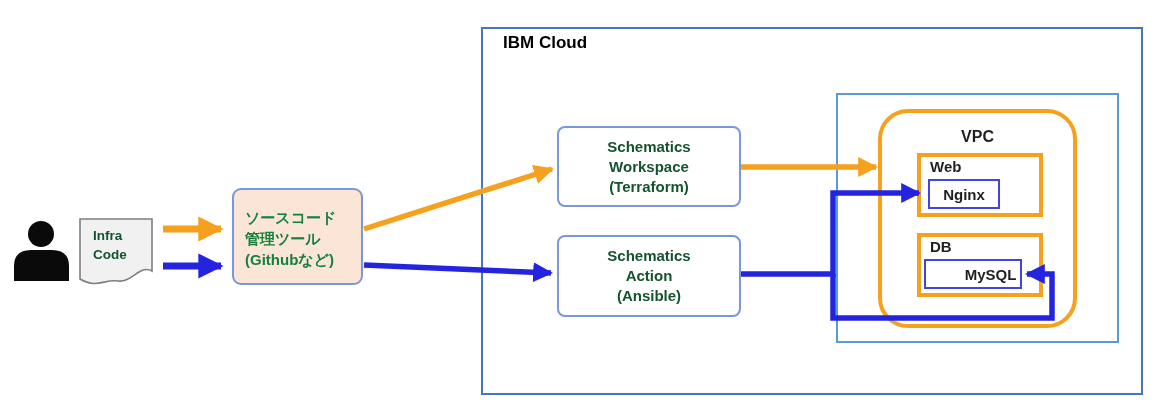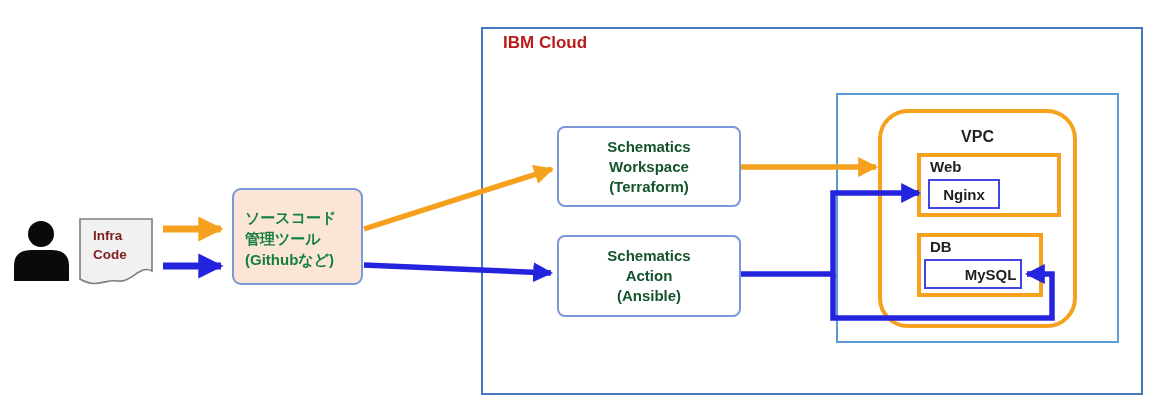--- a/index.html
+++ b/index.html
@@ -11,7 +11,7 @@
 
   
   .ibm-cloud{left:481px;top:27px;width:662px;height:368px;border:2px solid #4577c1;background:#ffffff;}
-  .ibm-cloud-title{left:503px;top:33px;font-size:17px;font-weight:bold;color:#b91c1c;}
+  .ibm-cloud-title{left:503px;top:33px;font-size:17px;font-weight:bold;color:#000000;}
   .subregion{left:836px;top:93px;width:283px;height:250px;border:2px solid #5b9bd5;background:#ffffff;}
   .vpc{left:878px;top:109px;width:199px;height:219px;border:4px solid #f5a11d;border-radius:30px;background:#ffffff;}
   .vpc-title{left:878px;top:128px;width:199px;text-align:center;font-size:16px;font-weight:bold;}

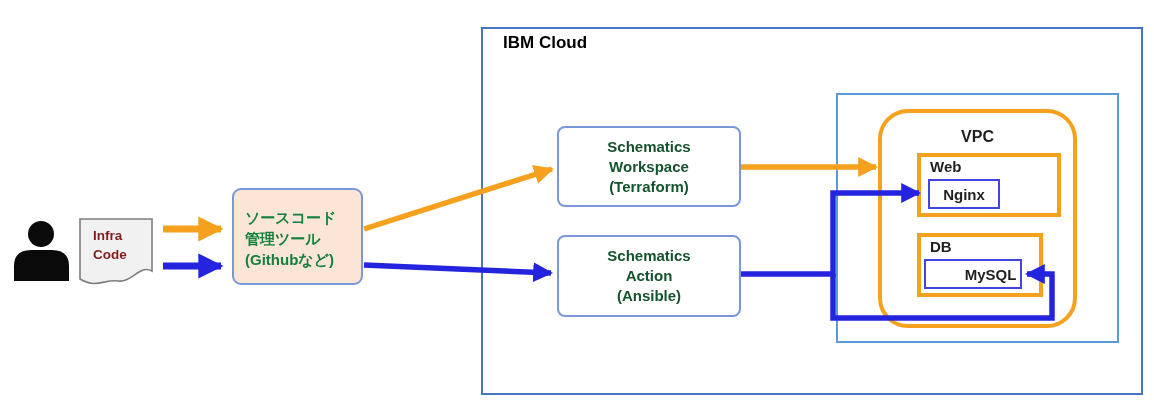--- a/index.html
+++ b/index.html
@@ -18,7 +18,7 @@
 
   
   .svc{border:4px solid #f5a11d;background:#ffffff;}
-  .web-box{left:917px;top:153px;width:144px;height:64px;}
+  .web-box{left:917px;top:153px;width:126px;height:64px;}
   .db-box{left:917px;top:233px;width:126px;height:64px;}
   .svc-title{font-size:15px;font-weight:bold;padding:1px 0 0 9px;}
   .chip{border:2px solid #4343df;background:#ffffff;display:flex;align-items:center;justify-content:center;

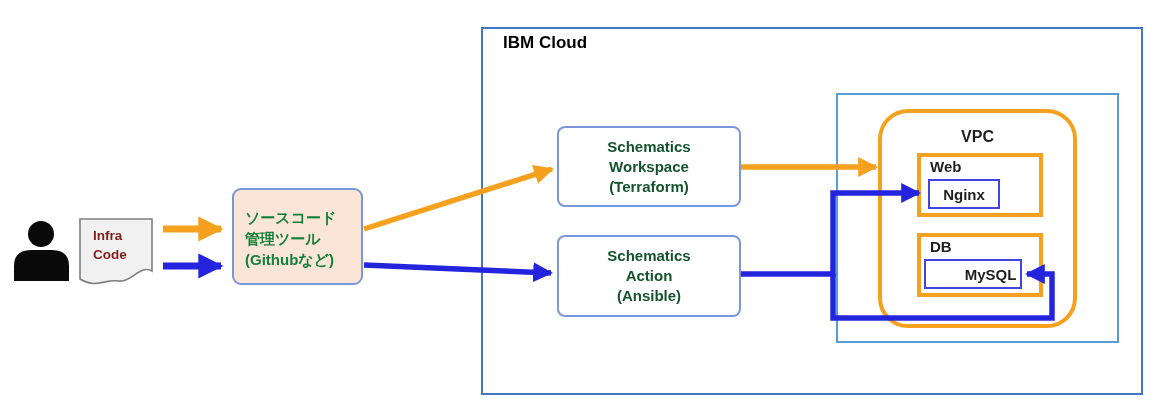--- a/index.html
+++ b/index.html
@@ -39,7 +39,7 @@
               padding:17px 0 0 11px;}
 
   
-  .doc-text{left:93px;top:226px;font-size:13.5px;font-weight:bold;line-height:19px;color:#7f1d1d;z-index:7;}
+  .doc-text{left:93px;top:226px;font-size:13.5px;font-weight:bold;line-height:19px;color:#14532d;z-index:7;}
 
   .overlay{position:absolute;left:0;top:0;width:1154px;height:417px;z-index:5;pointer-events:none;}
 </style>

